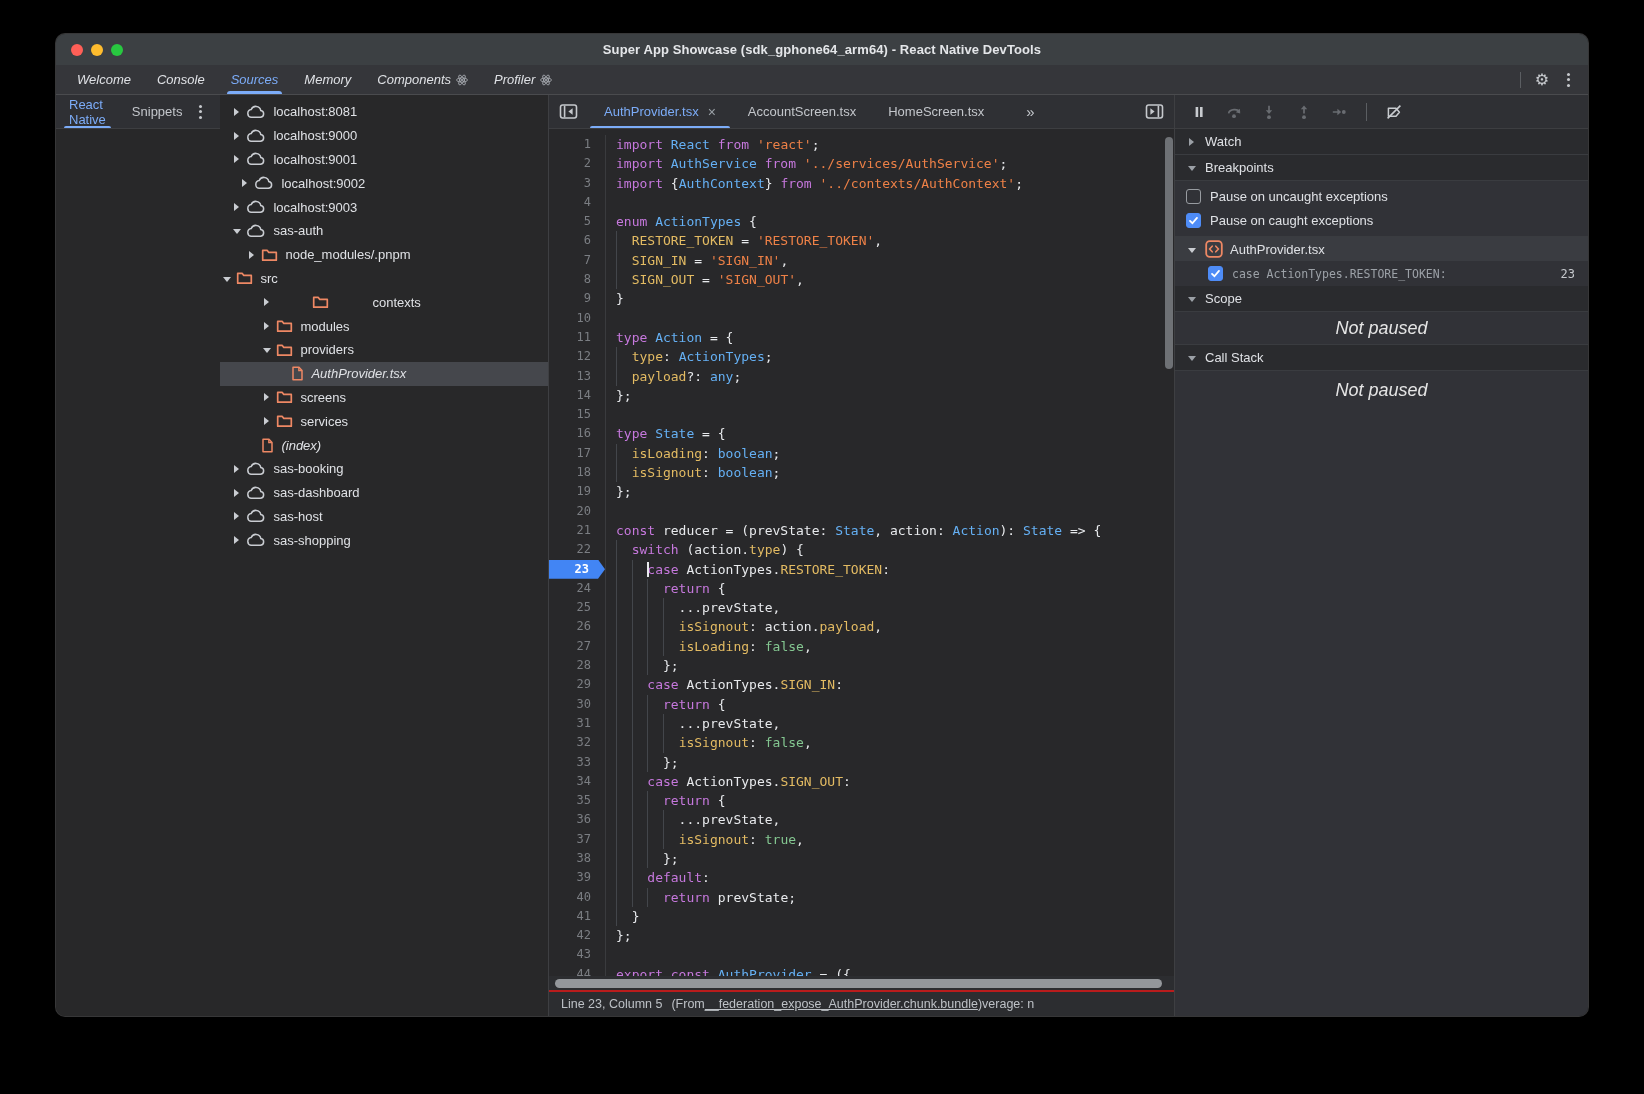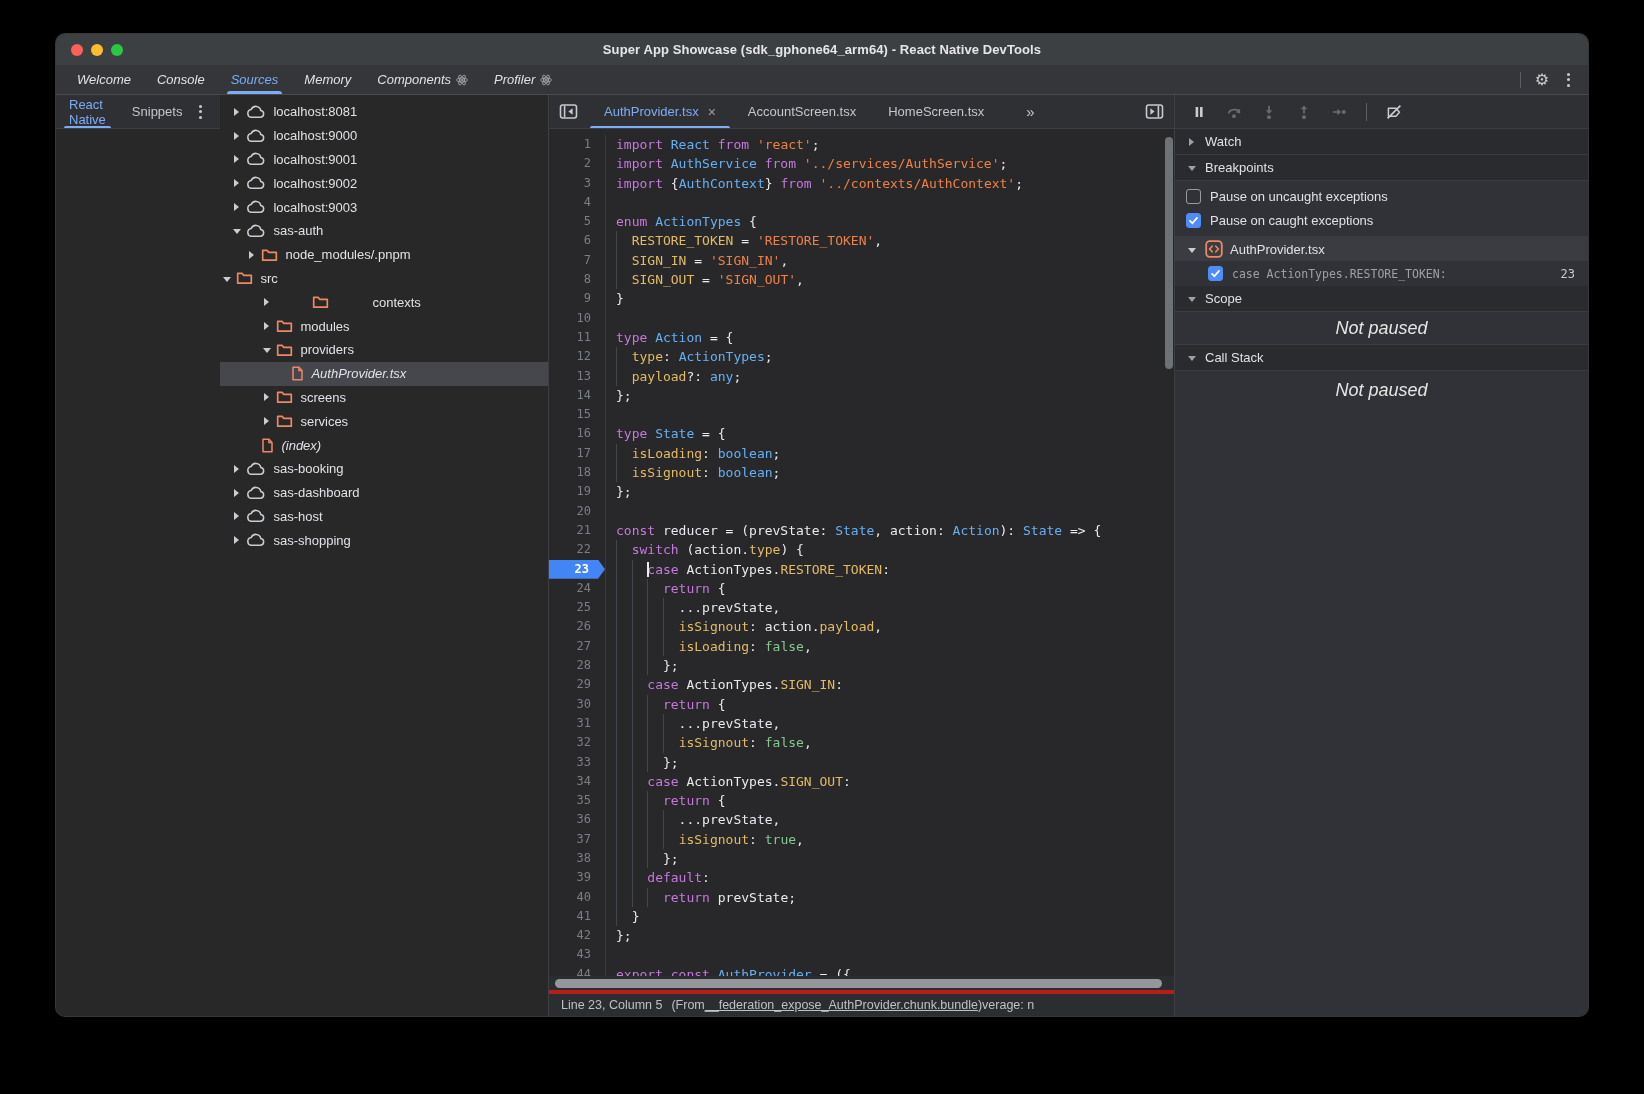--- a/index.html
+++ b/index.html
@@ -226,7 +226,7 @@
               </span>
               <span class="lbl">localhost:9001</span>
             </div>
-            <div class="trow" style="padding-left: 10px;">
+            <div class="trow" style="padding-left: 10px; margin-left: 8px;">
               <span class="tri col"></span>
               <span class="ticon">
                 <svg width="20" height="14" viewBox="0 0 20 14">

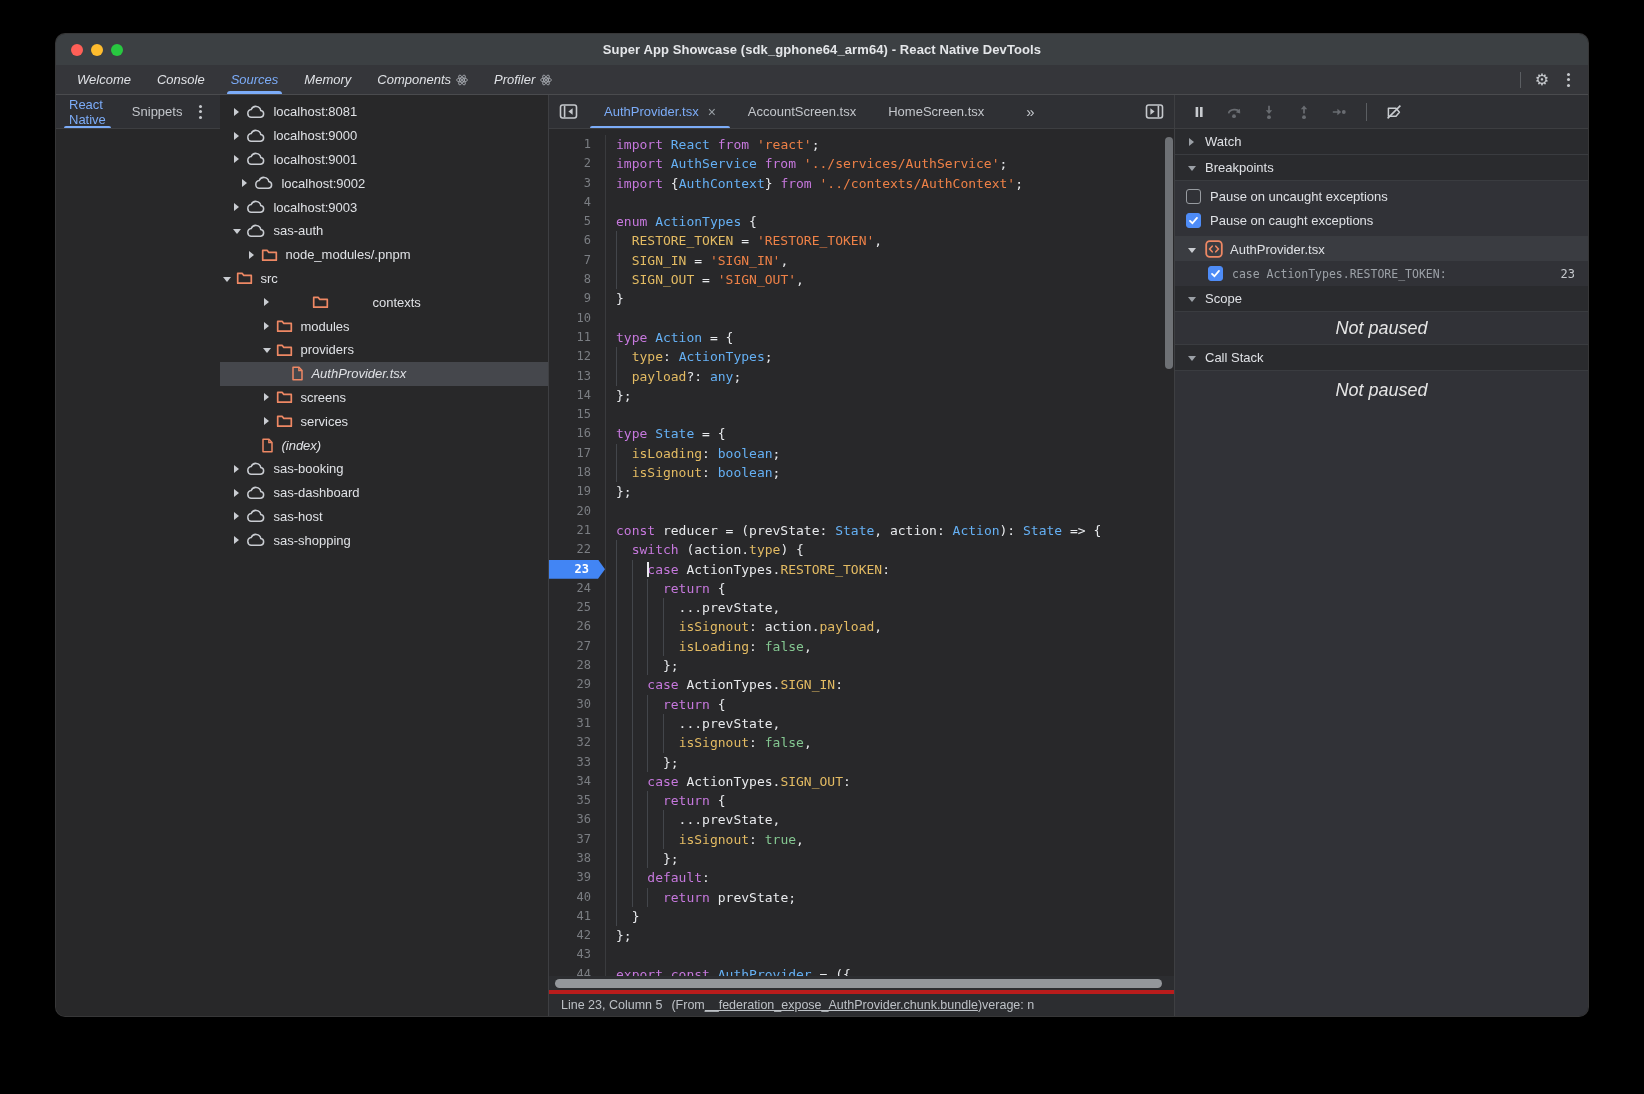--- a/index.html
+++ b/index.html
@@ -84,7 +84,7 @@
   .vscroll { position:absolute; top:8px; right:1px; width:8px; height:232px; border-radius:4px; background:#6e7175; }
   .hstrip { height:14px; flex:0 0 14px; position:relative; background:#2c2d30; }
   .hthumb { position:absolute; left:6px; right:12px; top:2.5px; height:9px; border-radius:5px; background:#94979b; }
-  .status { height:26px; flex:0 0 26px; background:#2c2d30; border-top:4px solid #b91c1c;
+  .status { height:26px; flex:0 0 26px; background:#2c2d30; border-top:2px solid #b91c1c;
             display:flex; align-items:center; padding-left:12px; font-size:12.5px; color:#bdc1c6;
             white-space:nowrap; overflow:hidden; }
   .status .pos { margin-right:9px; }

